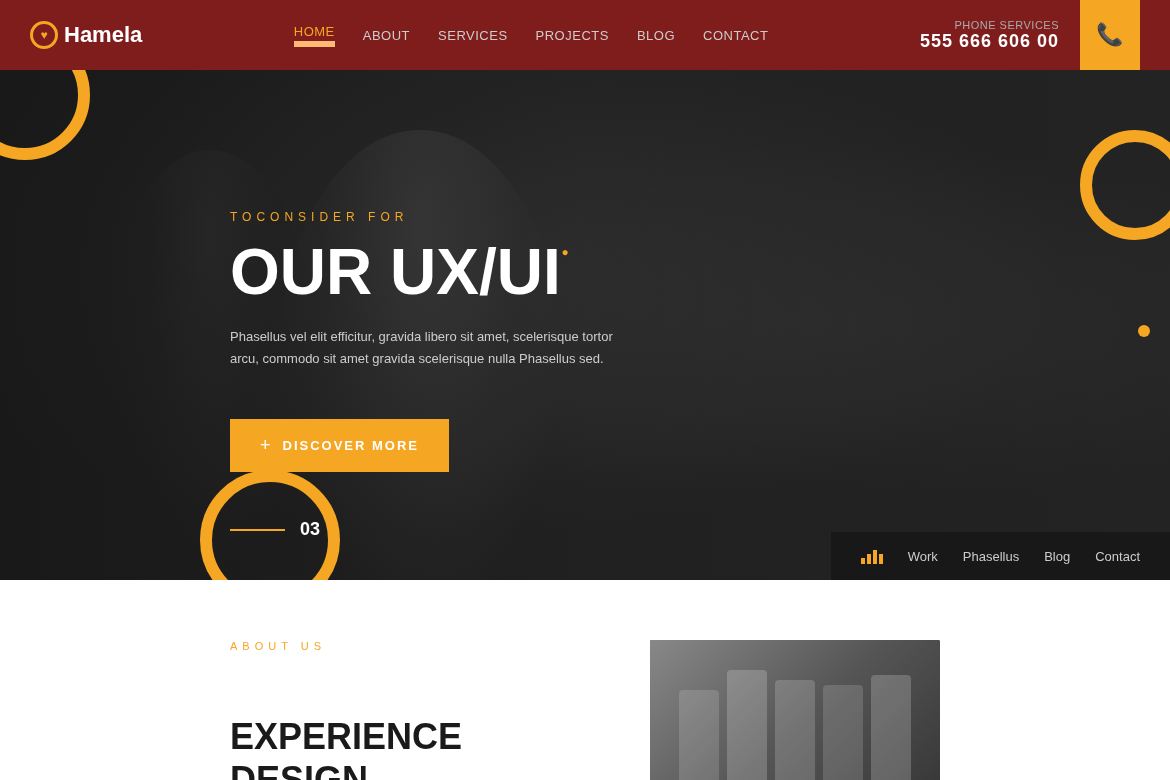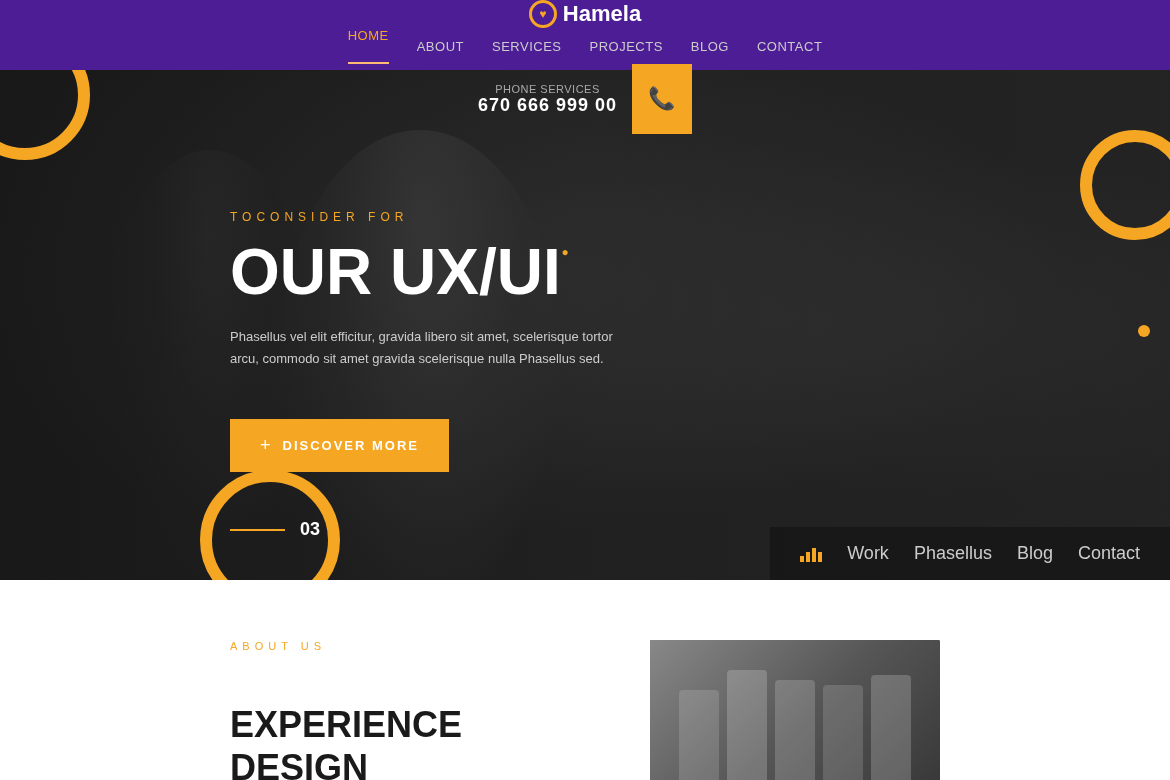--- a/index.html
+++ b/index.html
@@ -7,7 +7,7 @@
 
     
     .header {
-      background: #4c1d95;
+      background: #7f1d1d;
       display: flex;
       align-items: center;
       justify-content: space-between;
@@ -15,7 +15,6 @@
       height: 70px;
       position: relative;
       z-index: 10;
-      flex-direction: column;
     }
     .logo {
       display: flex;

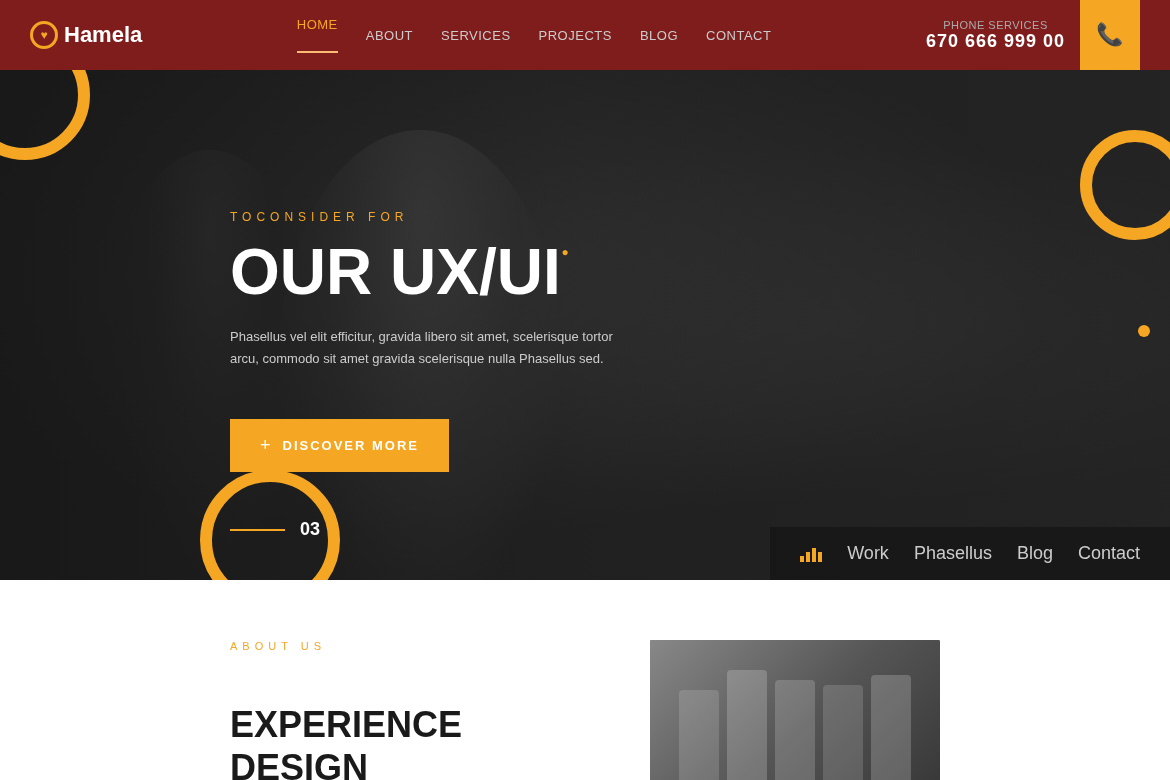--- a/index.html
+++ b/index.html
@@ -54,8 +54,8 @@
     }
     nav a.active {
       color: #f5a623;
-      border-bottom: 2px solid #fdba74;
-      padding-bottom: 19px;
+      border-bottom: 6px solid #fdba74;
+      padding-bottom: 2px;
     }
     .header-right {
       display: flex;

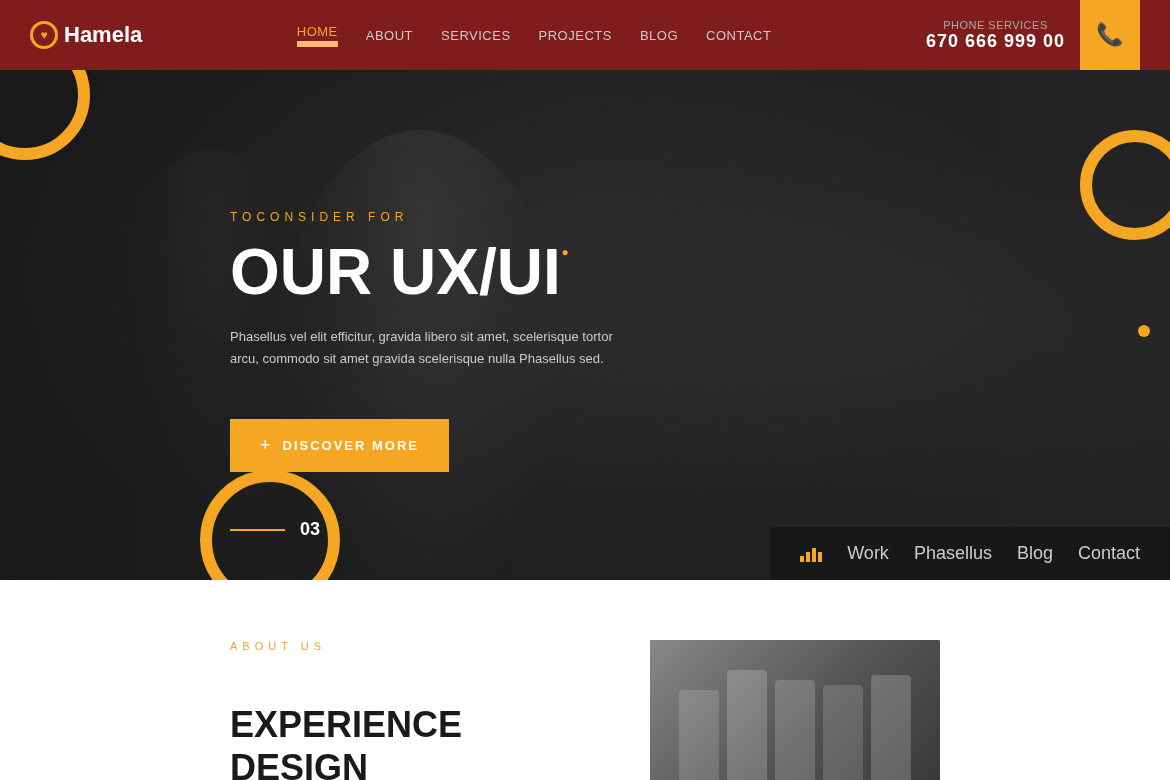--- a/index.html
+++ b/index.html
@@ -63,8 +63,8 @@
       gap: 0;
     }
     .phone-info {
-      text-align: center;
-      margin-right: 15px;
+      text-align: right;
+      margin-right: 21px;
     }
     .phone-label {
       color: #aaa;

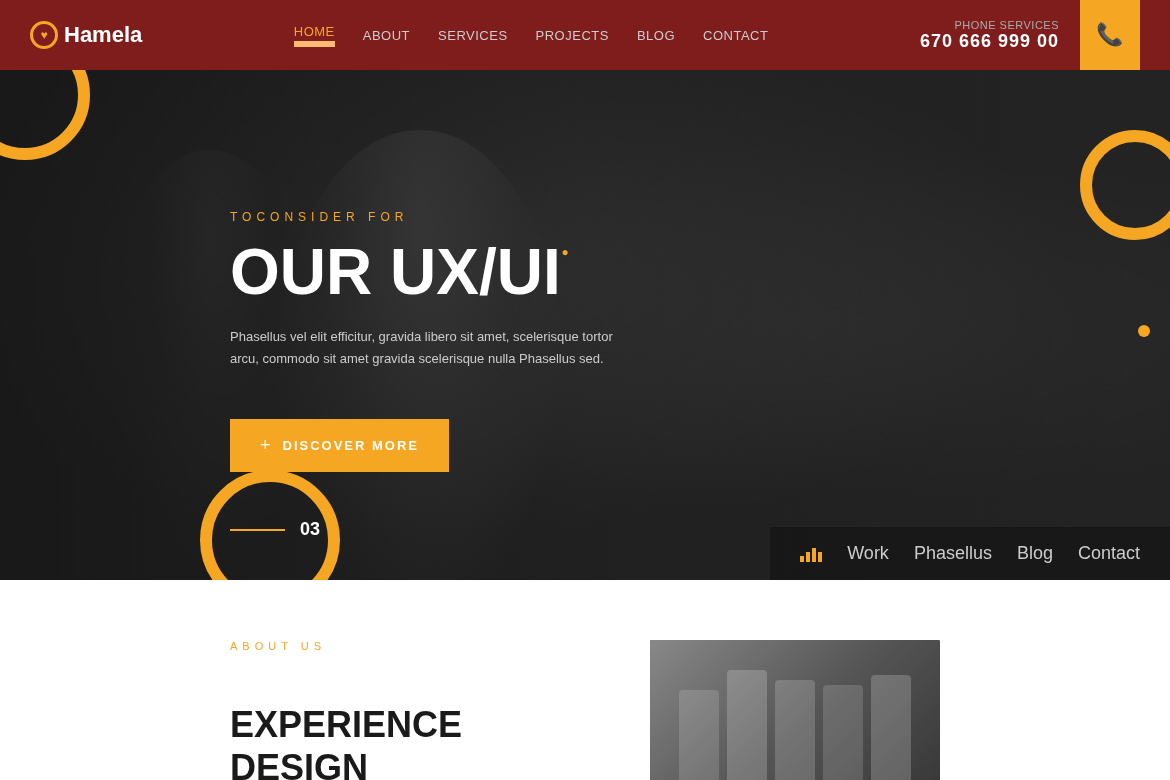--- a/index.html
+++ b/index.html
@@ -353,7 +353,7 @@
   <div class="header-right">
     <div class="phone-info">
       <div class="phone-label">Phone Services</div>
-      <div class="phone-number">670 666 999 00</div>
+      <div class="phone-number">555 666 606 00</div>
     </div>
     <div class="phone-btn">
       <span class="phone-btn-icon">📞</span>

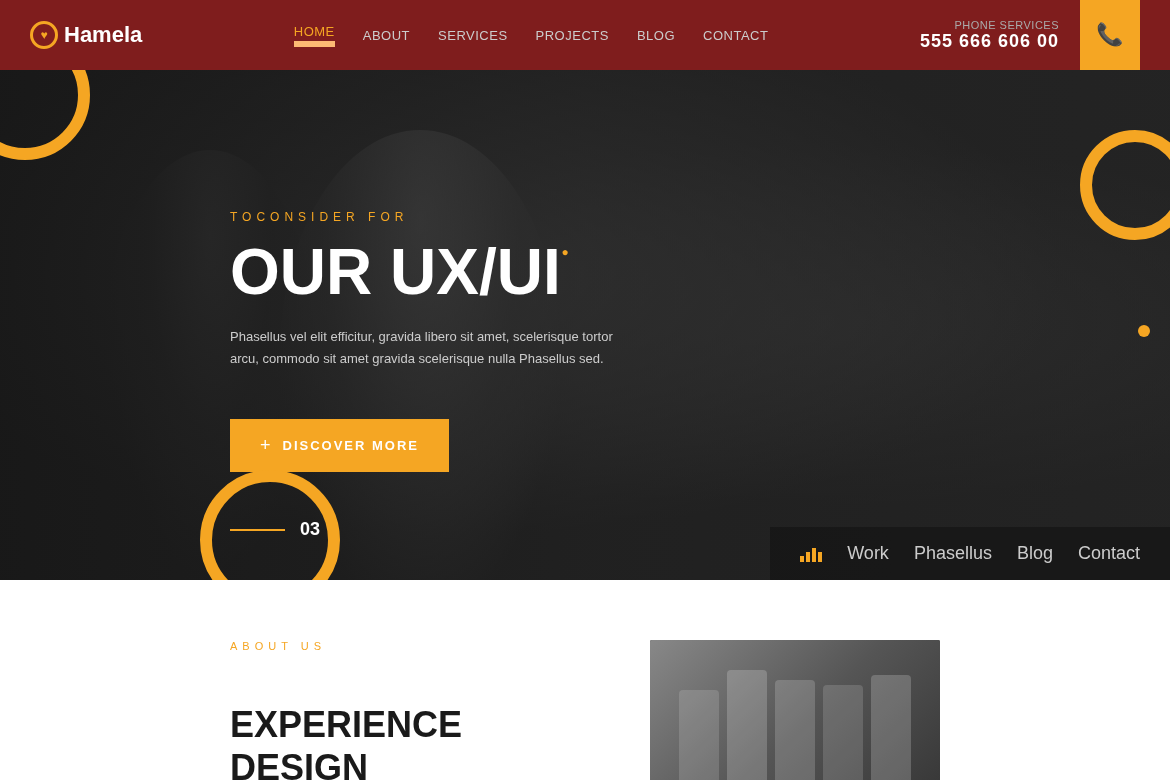--- a/index.html
+++ b/index.html
@@ -259,7 +259,7 @@
     .hero-bottom-nav a {
       color: #ccc;
       text-decoration: none;
-      font-size: 18px;
+      font-size: 13px;
       font-weight: 500;
     }
     .hero-bottom-nav .bar-icon {

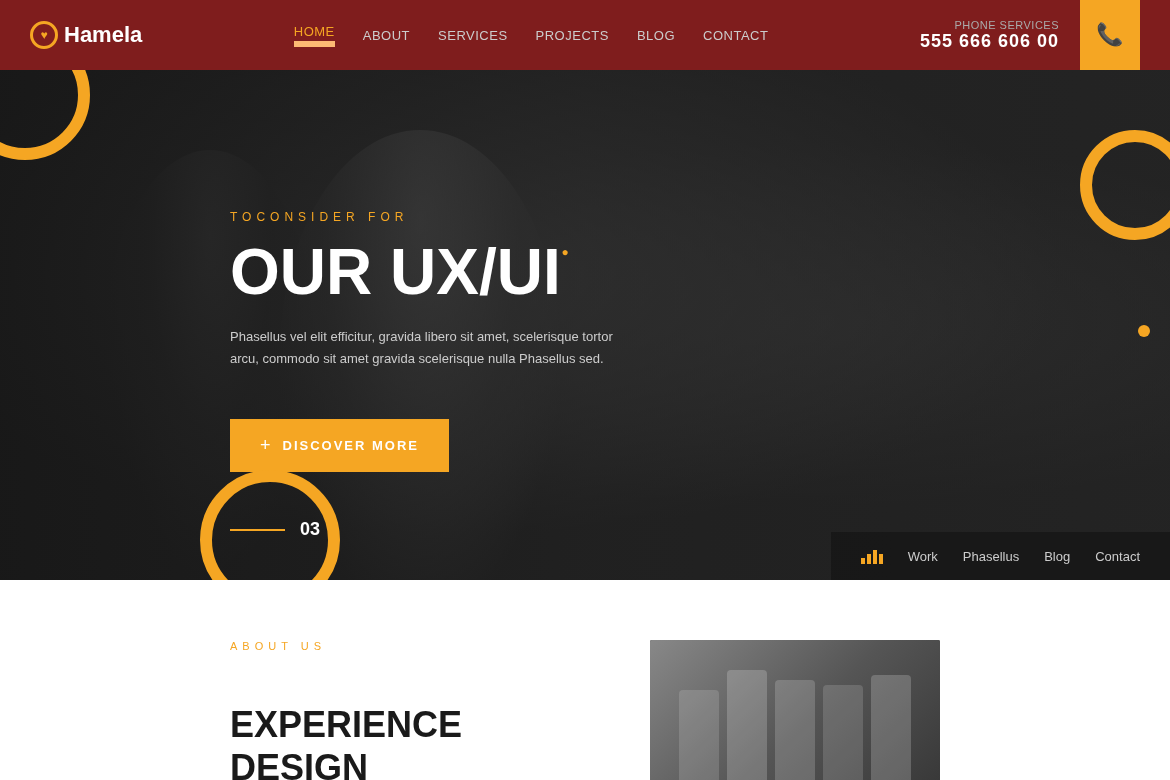--- a/index.html
+++ b/index.html
@@ -297,7 +297,7 @@
       font-size: 11px;
       letter-spacing: 5px;
       text-transform: uppercase;
-      margin-bottom: 8px;
+      margin-bottom: 20px;
     }
     .about-title {
       color: #1a1a1a;

